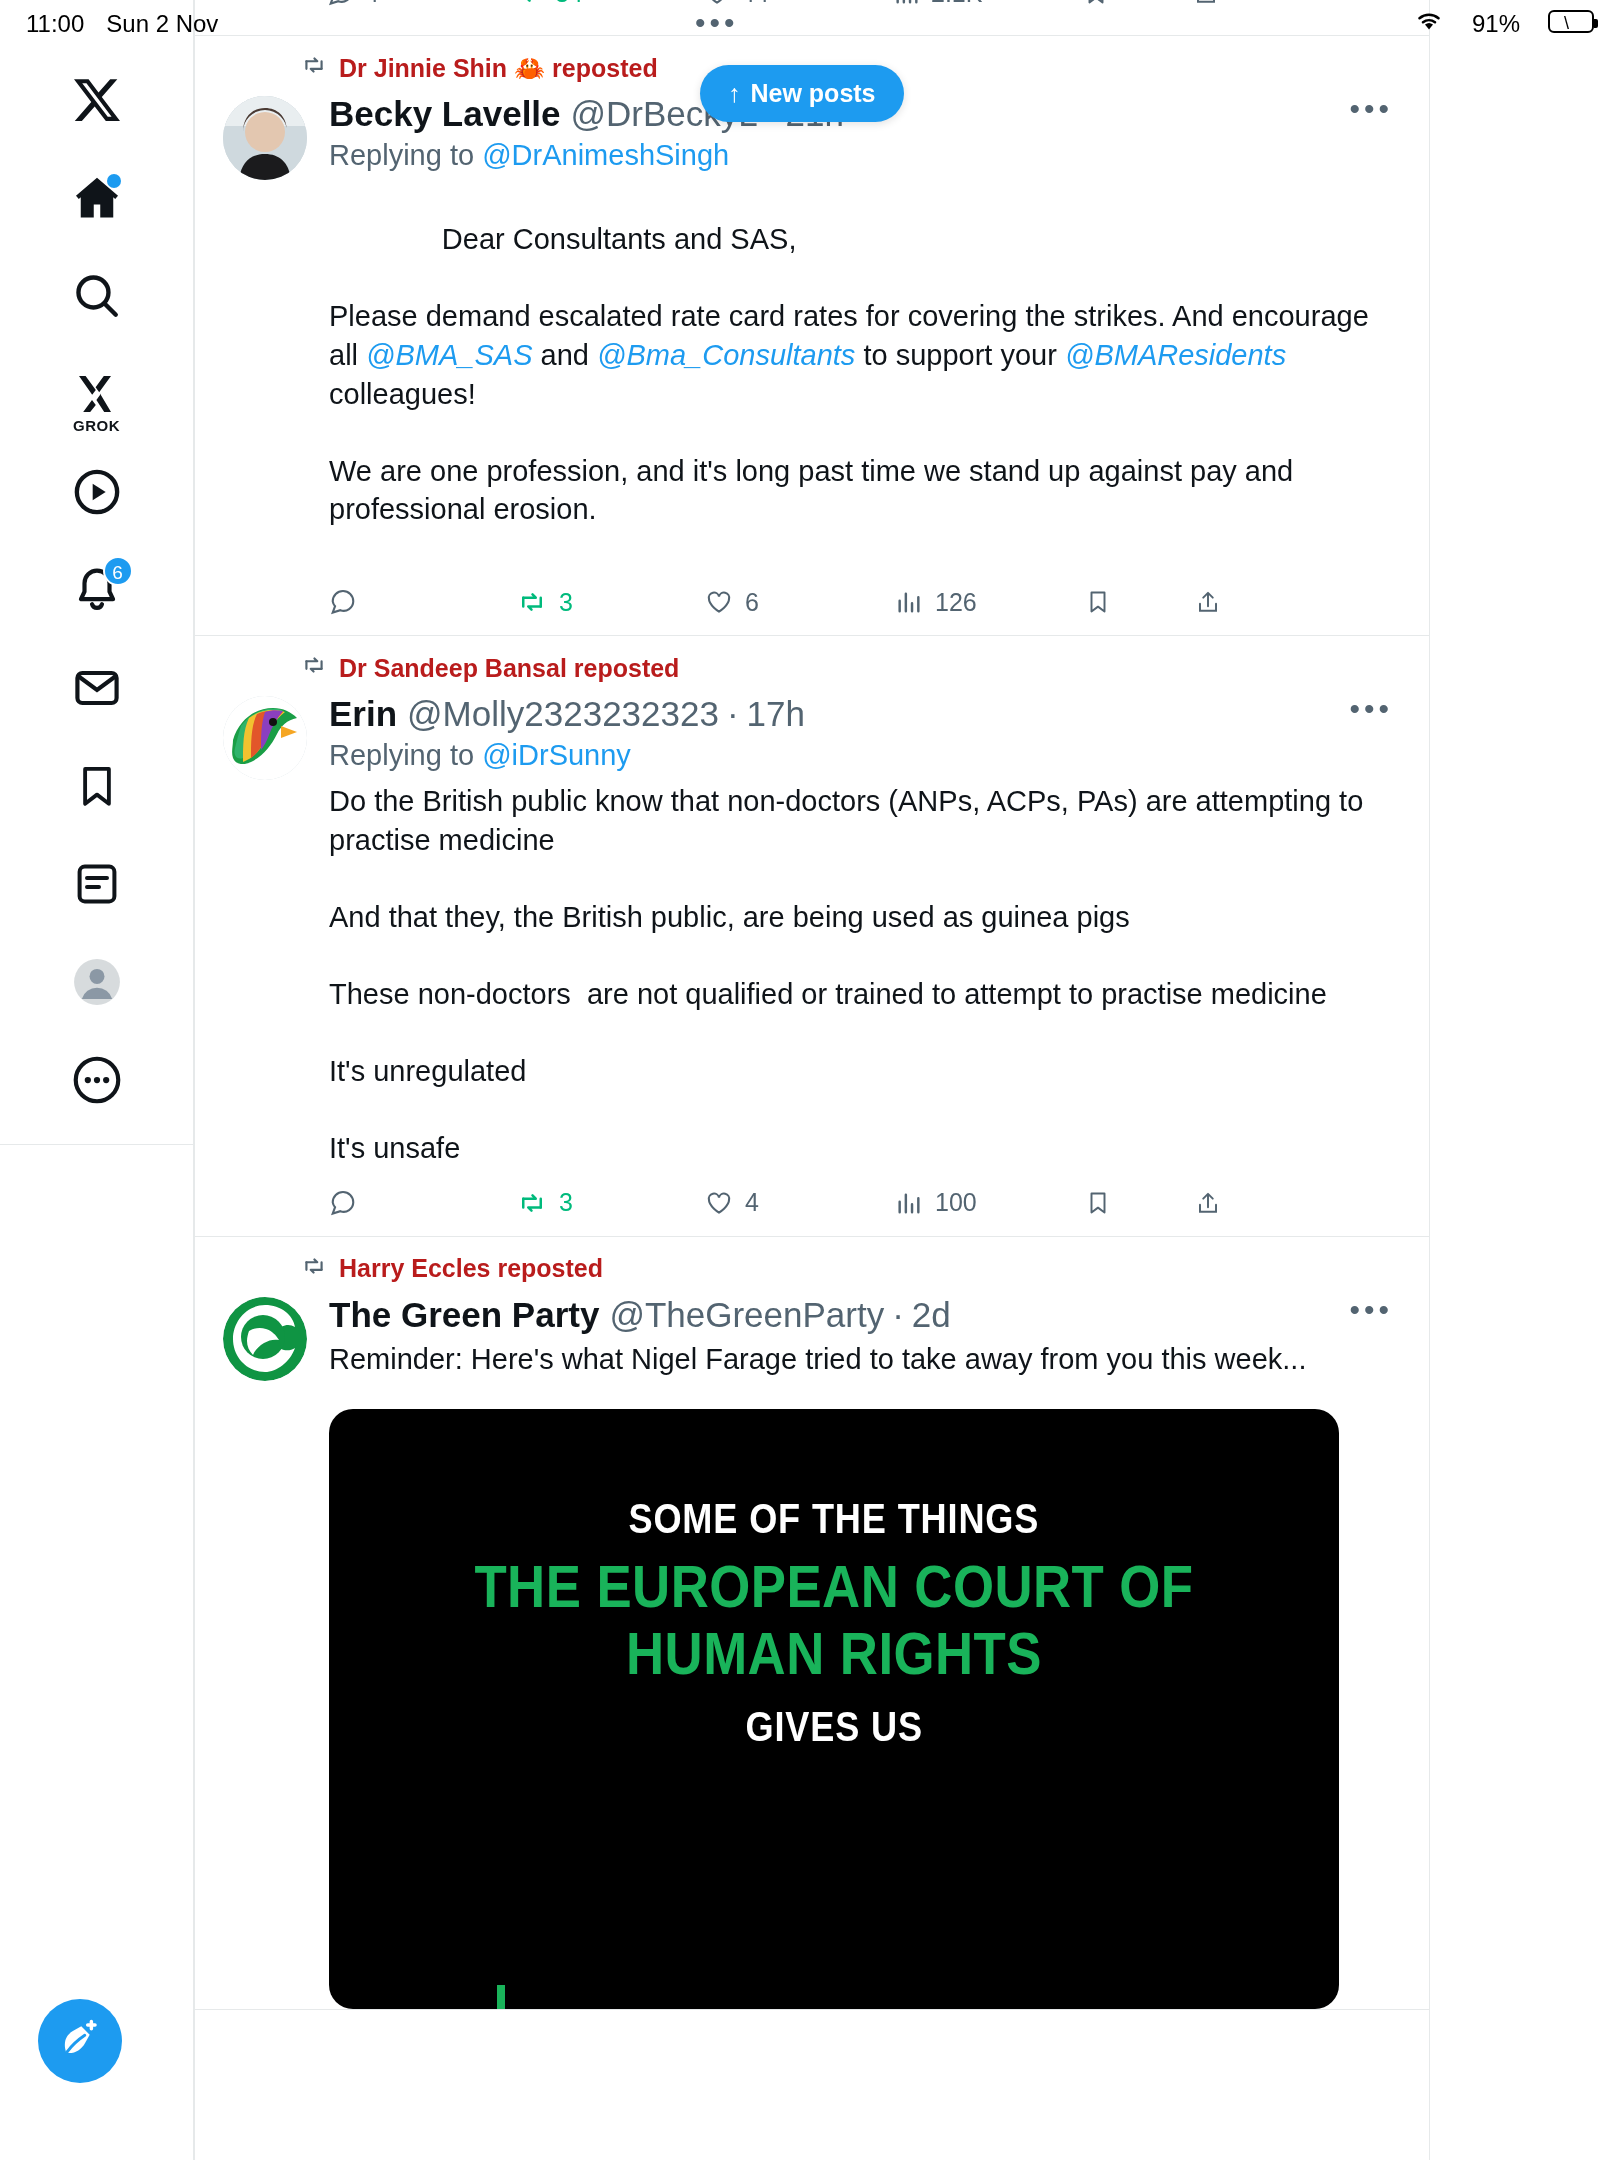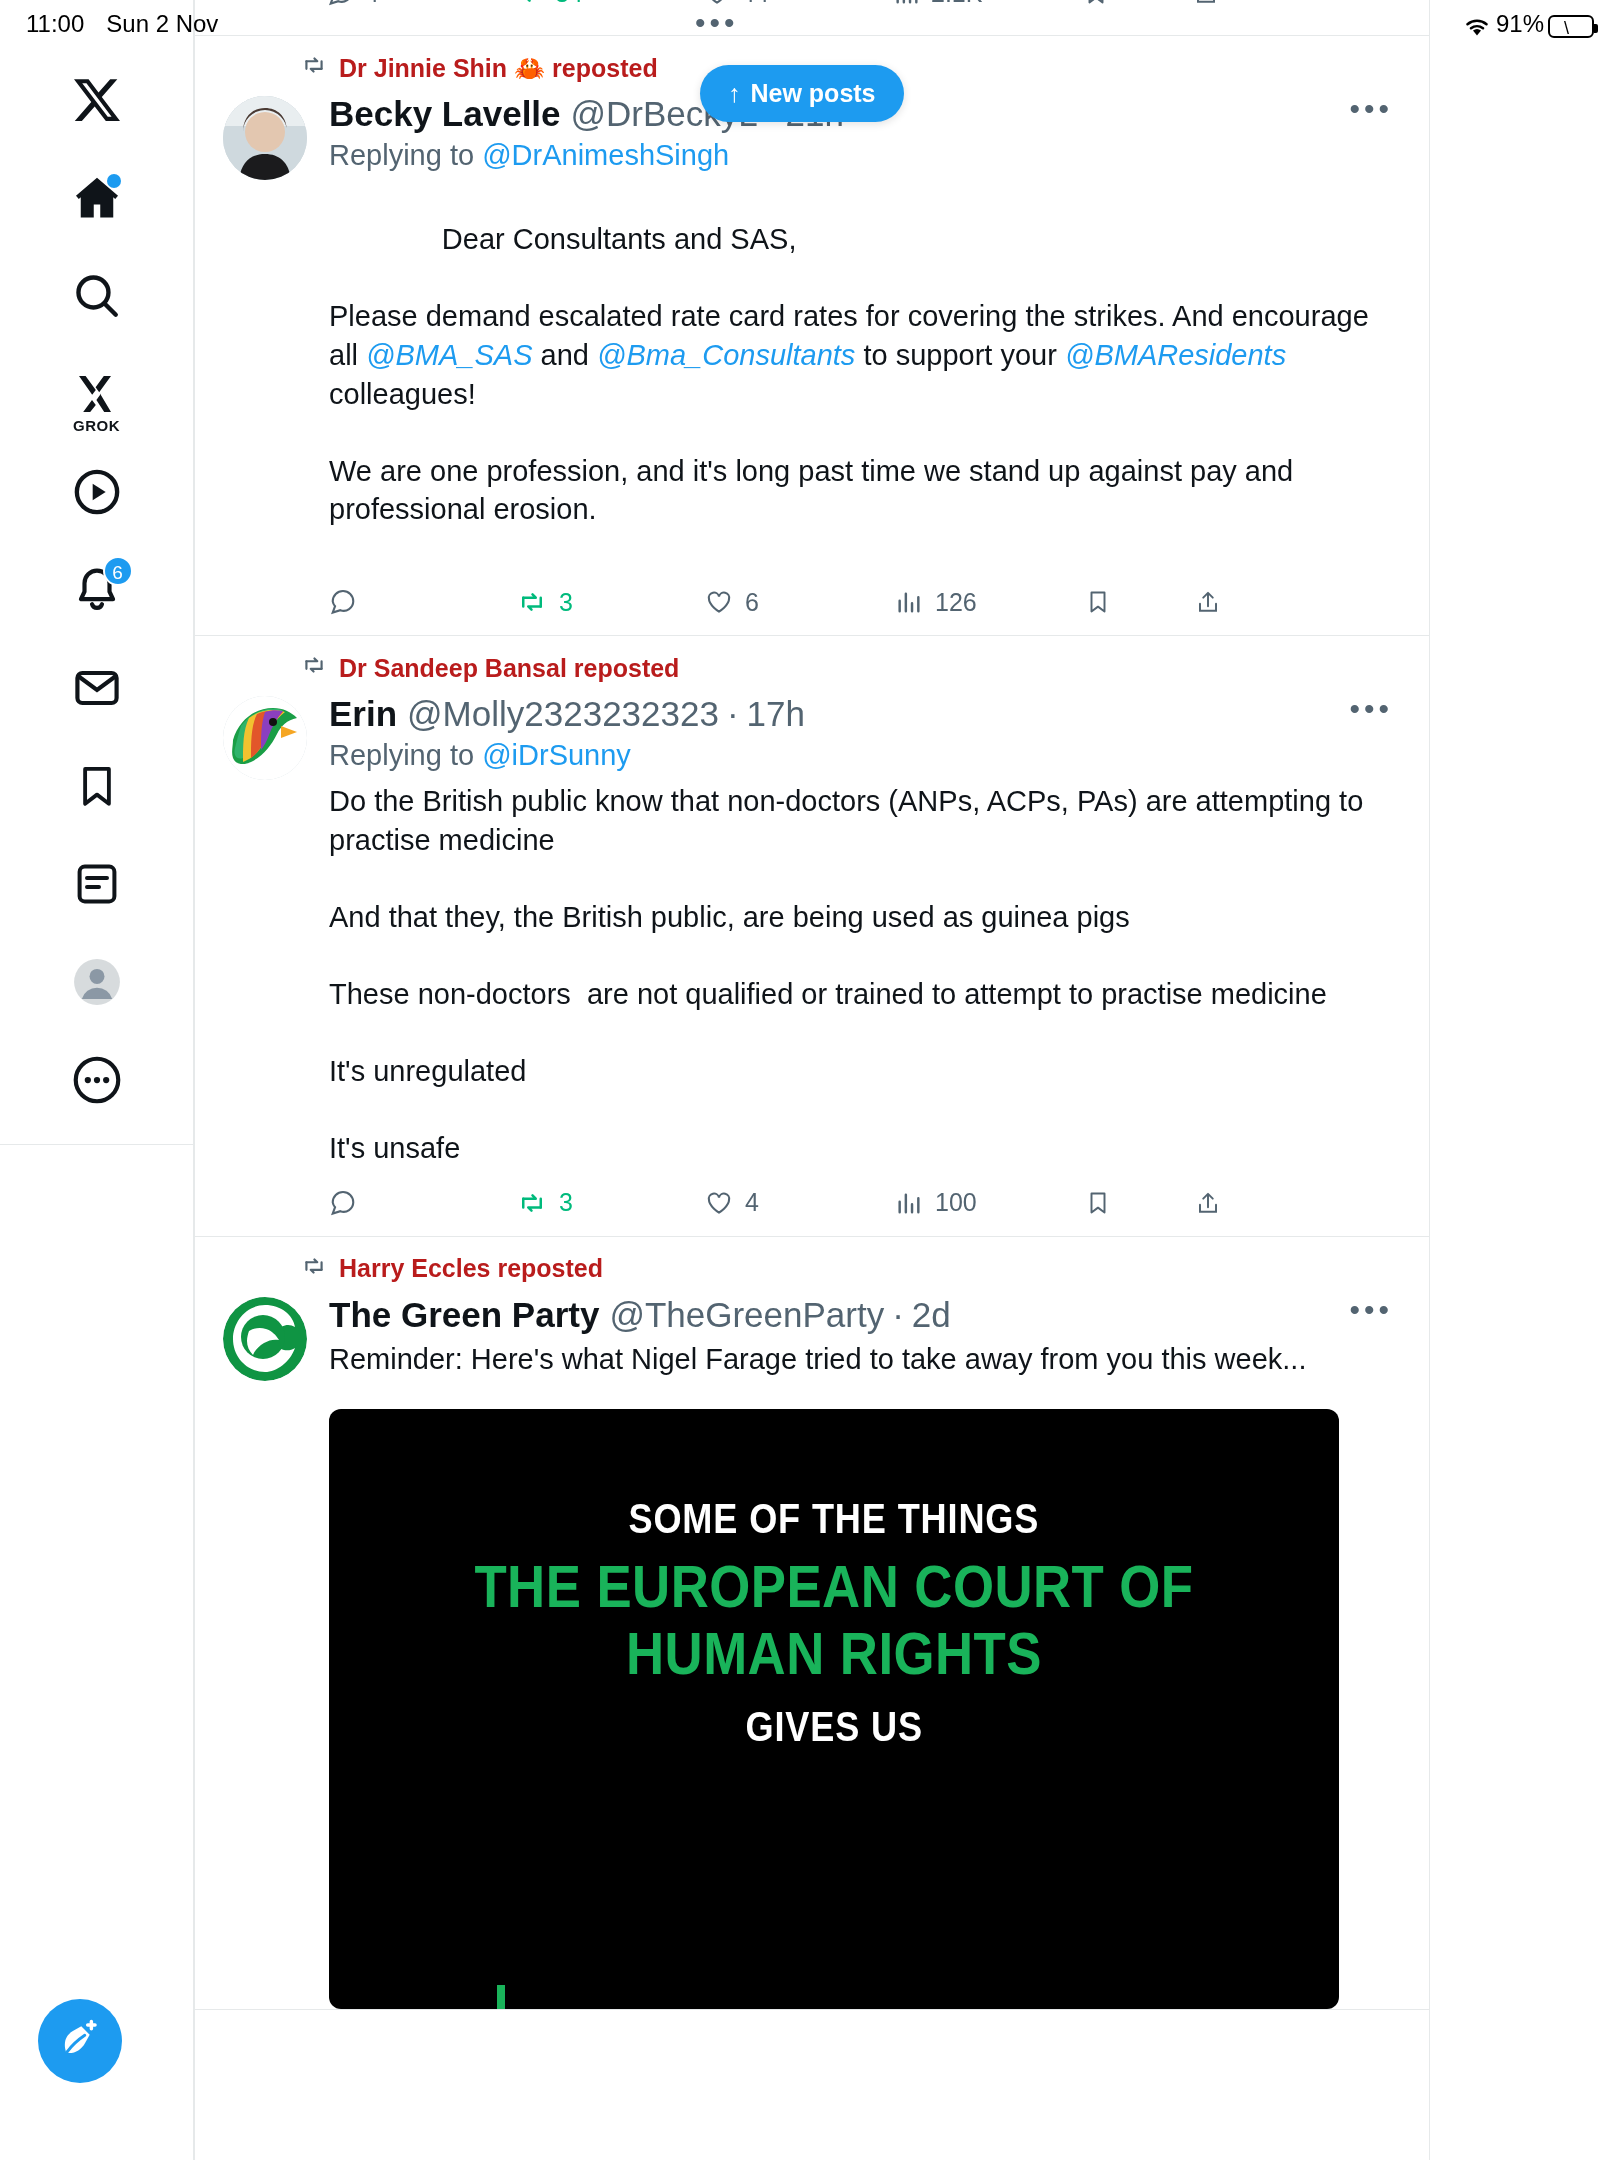--- a/index.html
+++ b/index.html
@@ -34,8 +34,8 @@
   .status-right {
     margin-left: auto;
     display: flex;
-    align-items: flex-end;
-    gap: 4px;
+    align-items: flex-start;
+    gap: 28px;
     font-size: 24px;
   }
   .wifi-icon { display: inline-block; width: 30px; height: 22px; }

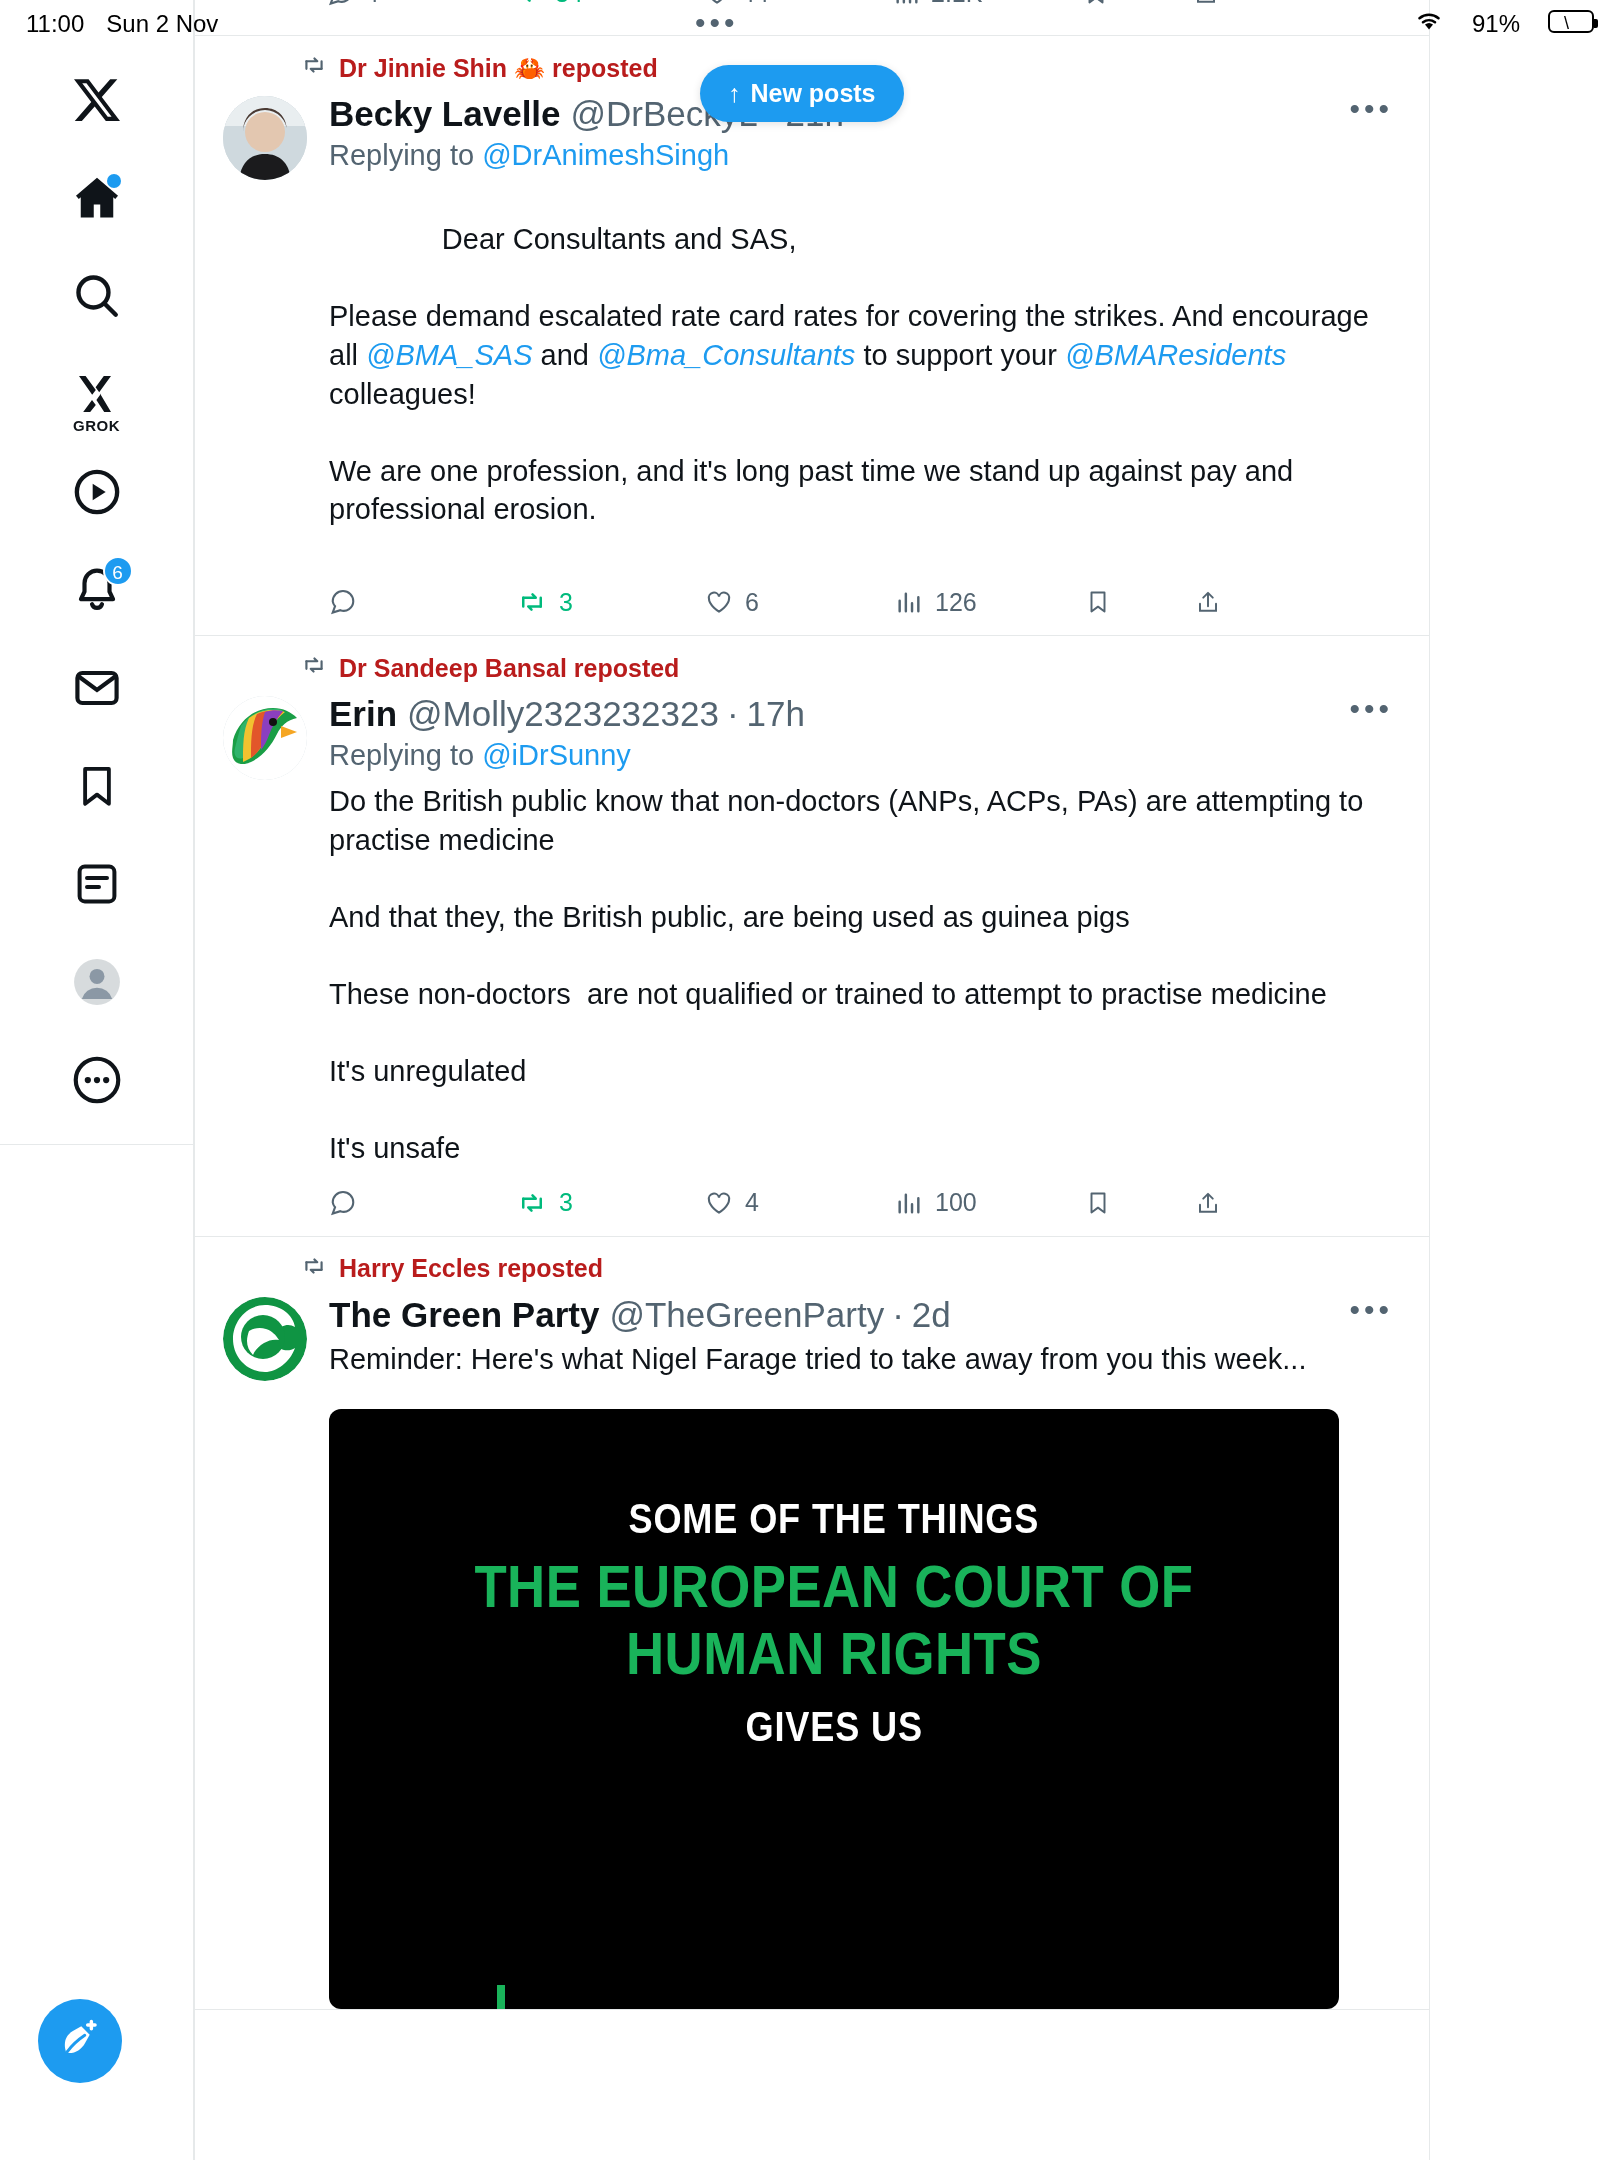--- a/index.html
+++ b/index.html
@@ -293,7 +293,7 @@
     margin: 28px 0 0 106px;
     width: 1010px;
     height: 600px;
-    border-radius: 12px;
+    border-radius: 24px;
     overflow: hidden;
     background: #000;
     position: relative;

